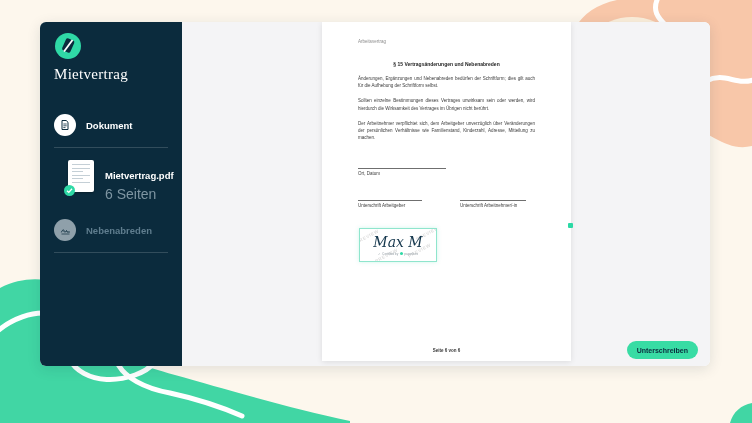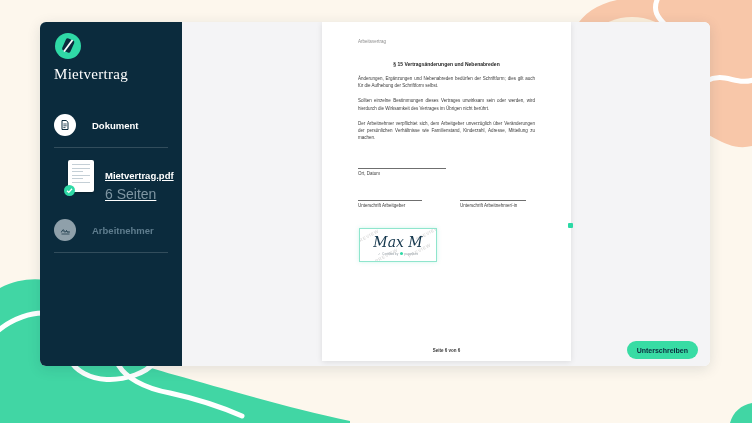--- a/index.html
+++ b/index.html
@@ -20,7 +20,7 @@
   .sidebar { width:142px; flex-shrink:0; background:#0B2B3D; padding:11px 14px; color:#fff; }
   .logo { width:26px; height:26px; margin:0 0 7px 1px; display:block; }
   .sidebar-title { font-family:"Liberation Serif", serif; font-size:15px; letter-spacing:0.3px; margin-bottom:26px; }
-  .side-item { display:flex; align-items:center; gap:16px; padding:5px 0; cursor:pointer; }
+  .side-item { display:flex; align-items:center; gap:10px; padding:5px 0; cursor:pointer; }
   .icon-circle { width:22px; height:22px; border-radius:50%; display:flex; align-items:center; justify-content:center; flex-shrink:0; }
   .icon-circle.white { background:#ffffff; }
   .icon-circle.gray  { background:#8FA0AA; }

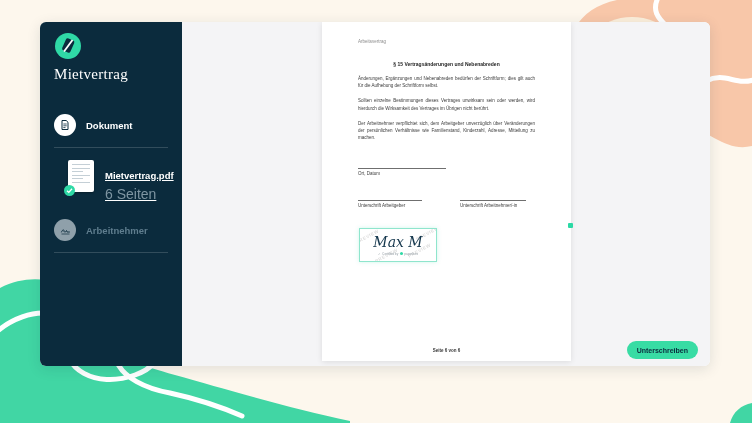--- a/index.html
+++ b/index.html
@@ -27,7 +27,7 @@
   .side-label { font-size:9.5px; font-weight:bold; color:#fff; }
   .side-label.dim { color:#5F7D8E; }
   .divider { height:1px; background:rgba(255,255,255,0.16); margin:6px 0; }
-  .file-item { display:flex; align-items:flex-start; gap:9px; padding:6px 0 4px 14px; cursor:pointer;text-decoration:underline; }
+  .file-item { display:flex; align-items:flex-start; gap:9px; padding:6px 0 4px 14px; cursor:pointer; }
   .thumb-wrap { position:relative; width:28px; height:34px; flex-shrink:0; }
   .thumb { width:26px; height:32px; background:#fff; border-radius:2px; padding:4px 4px; display:flex; flex-direction:column; gap:2.5px; box-shadow:0 1px 2px rgba(0,0,0,0.3); }
   .tline { height:1px; background:#C4CFD6; }

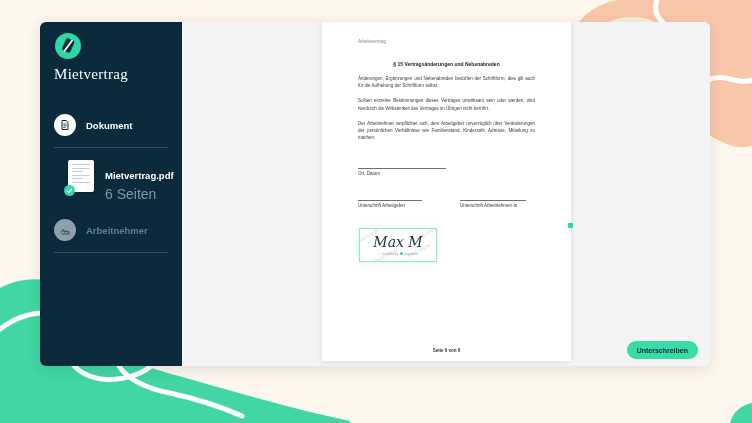--- a/index.html
+++ b/index.html
@@ -138,7 +138,7 @@
             <line x1="2.5" y1="10" x2="10.5" y2="10" stroke="#0B2B3D" stroke-width="0.7"></line>
           </svg>
         </span>
-        <span class="side-label dim">Arbeitnehmer</span>
+        <span class="side-label dim">Nebenabreden</span>
       </div>
 
       <div class="divider"></div>

